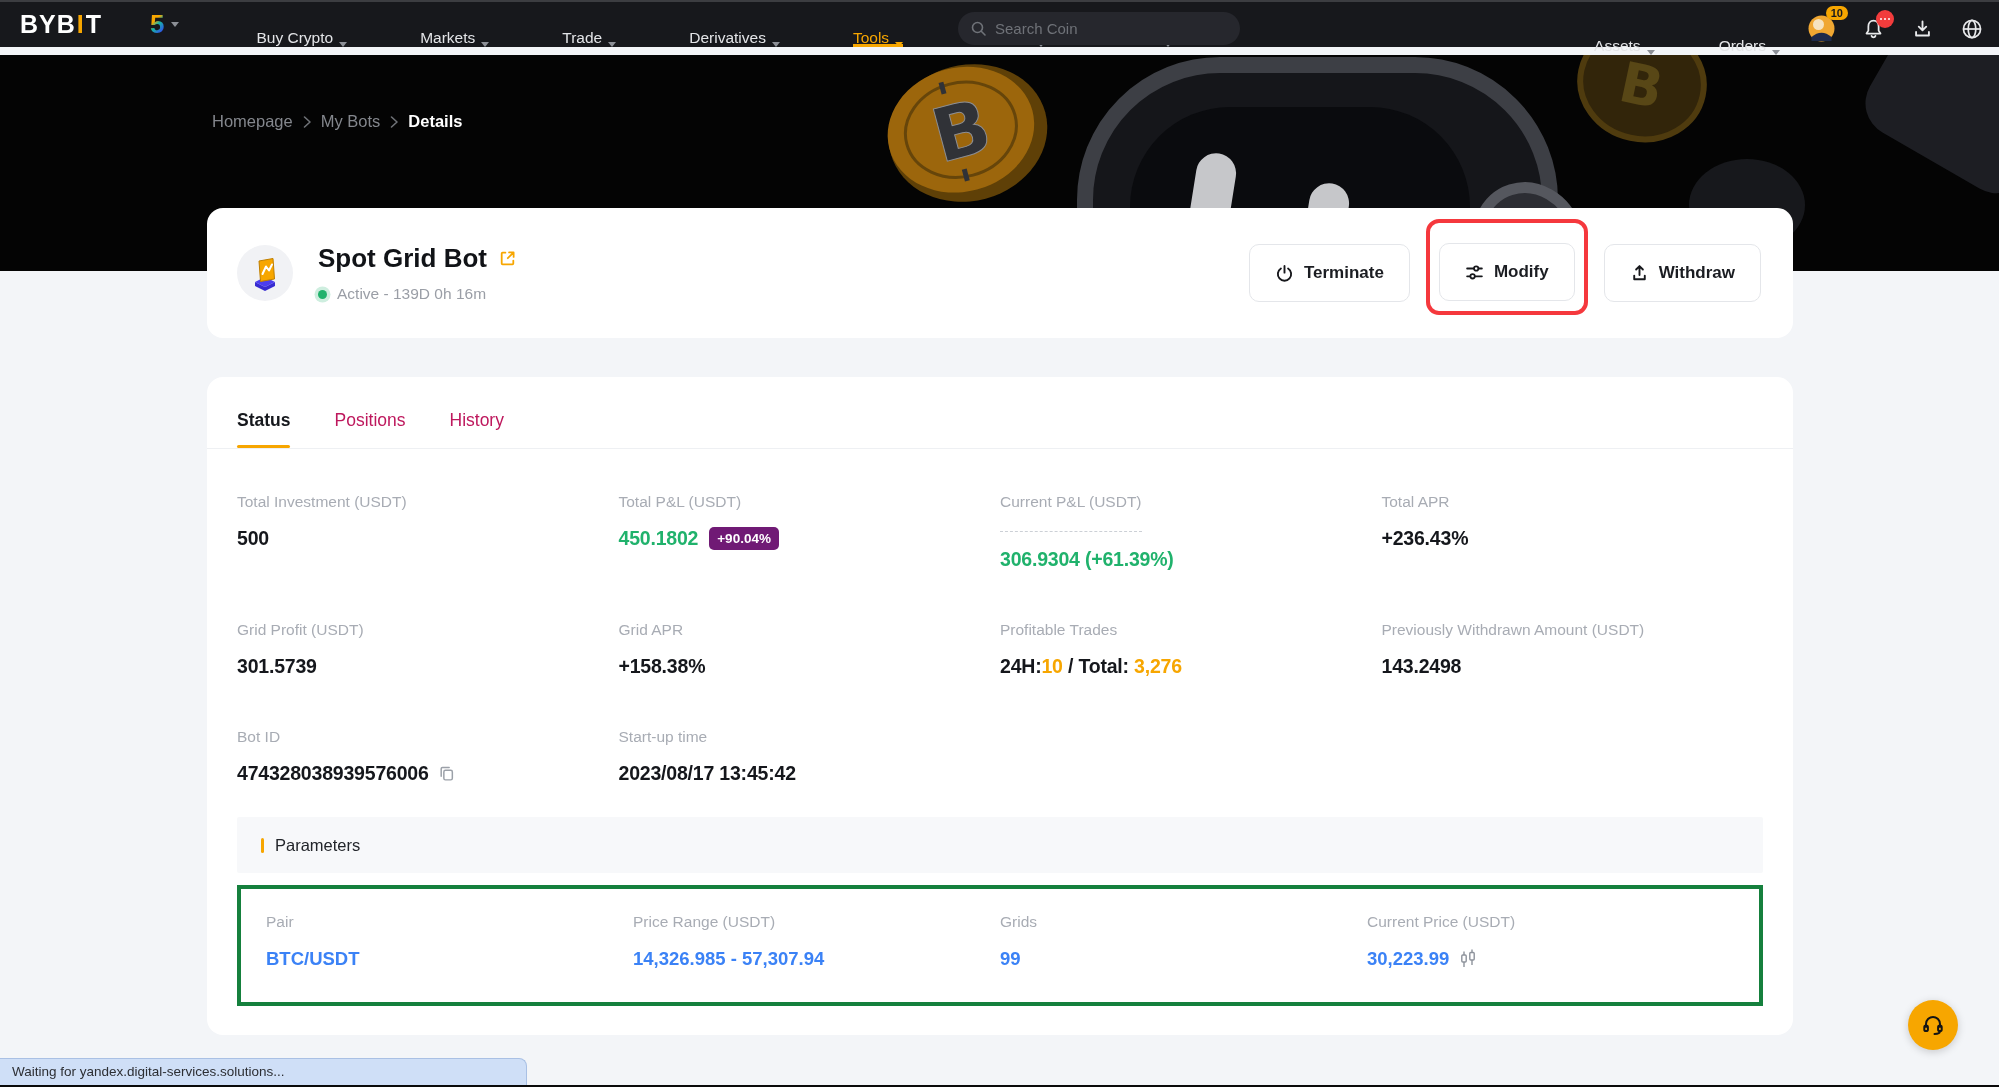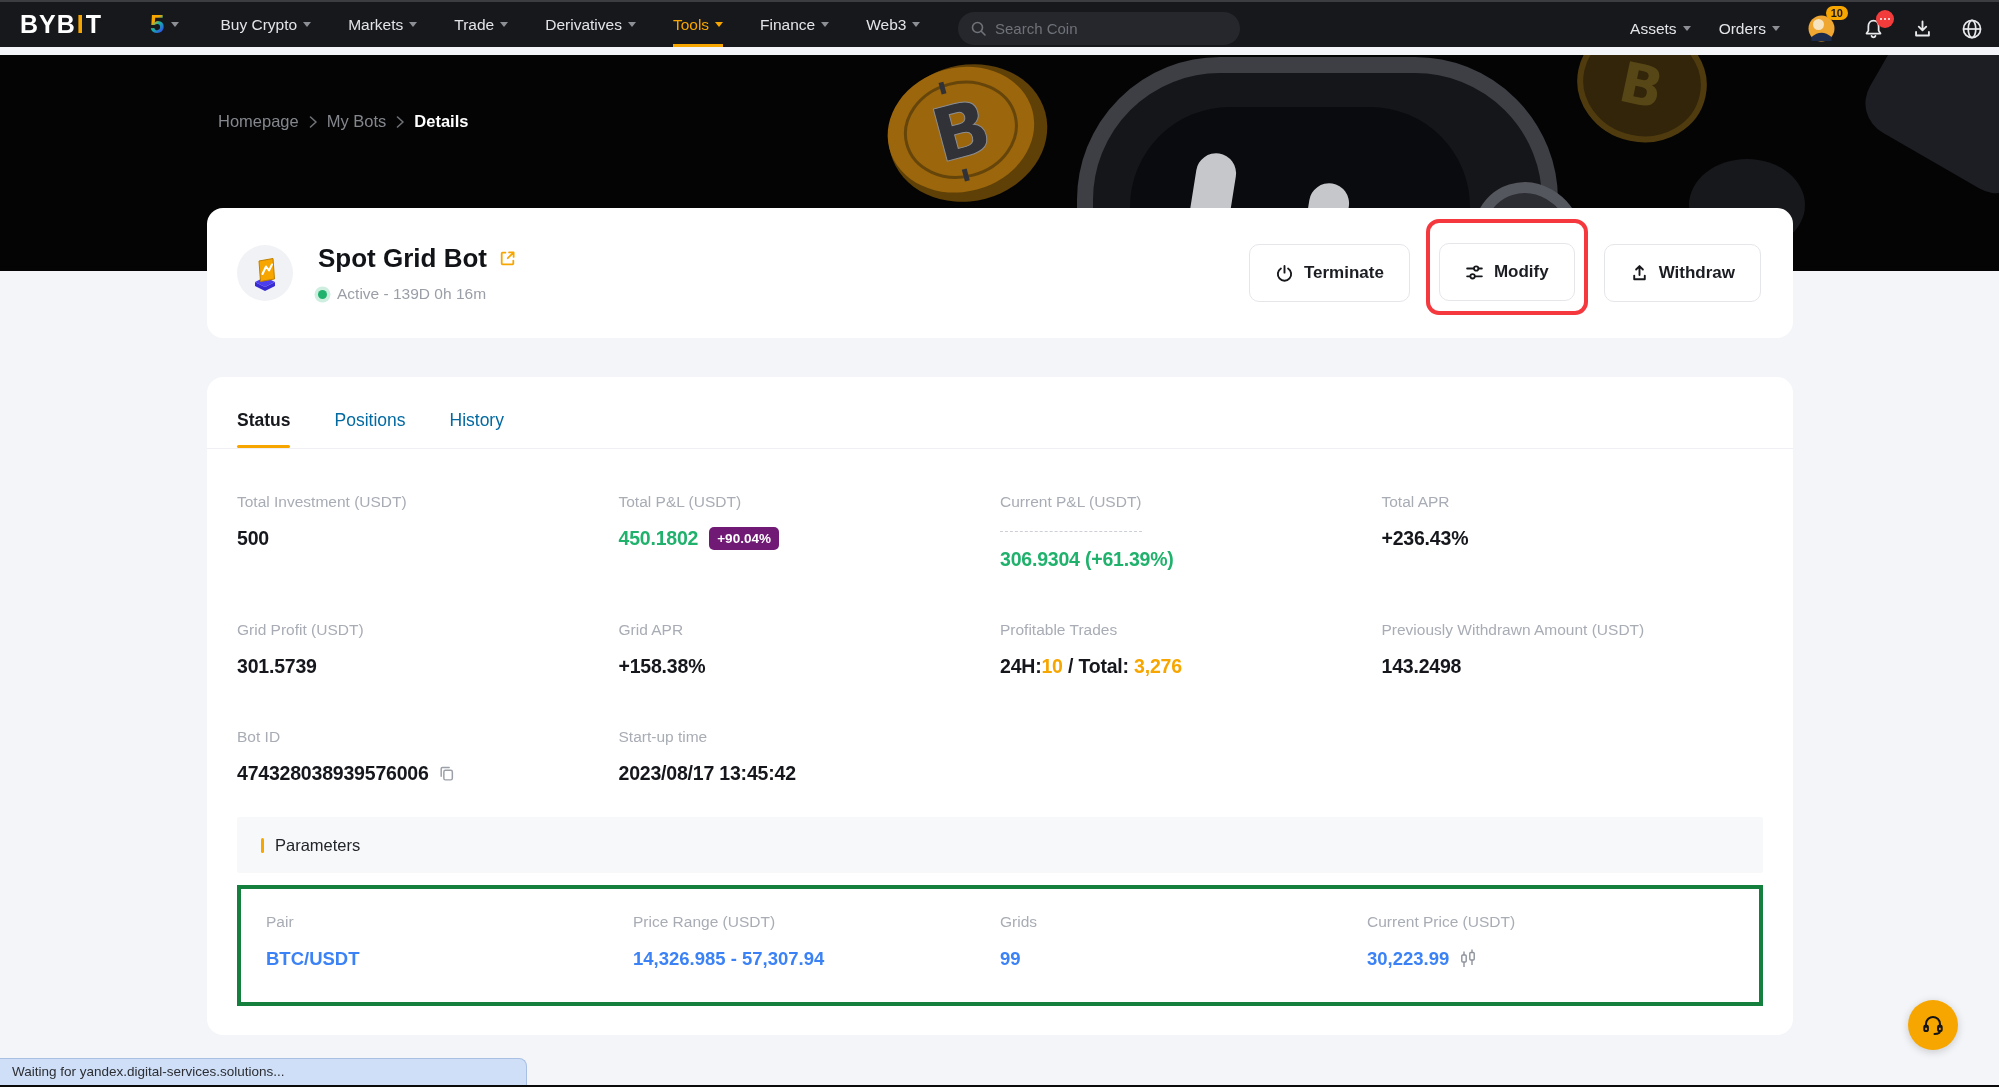--- a/index.html
+++ b/index.html
@@ -34,7 +34,7 @@
   }
   .caret { width:0; height:0; border-left:4px solid transparent; border-right:4px solid transparent; border-top:5px solid #8c8f96; margin-left:6px; display:inline-block; }
   .nav-menu { display:flex; align-items:center; gap:37px; margin-left:42px; height:100%; }
-  .nav-item { position:relative; height:100%; display:flex; align-items:center; font-size:15.5px; color:#e3e4e7; cursor:pointer; }
+  .nav-item { position:relative; height:100%; display:flex; align-items:flex-end; font-size:15.5px; color:#e3e4e7; cursor:pointer;margin-left:36px; }
   .nav-item.active { color:#f7a600; }
   .nav-item.active .caret { border-top-color:#f7a600; }
   .nav-item.active::after { content:""; position:absolute; bottom:0; left:0; width:100%; height:3px; background:#f7a600; }

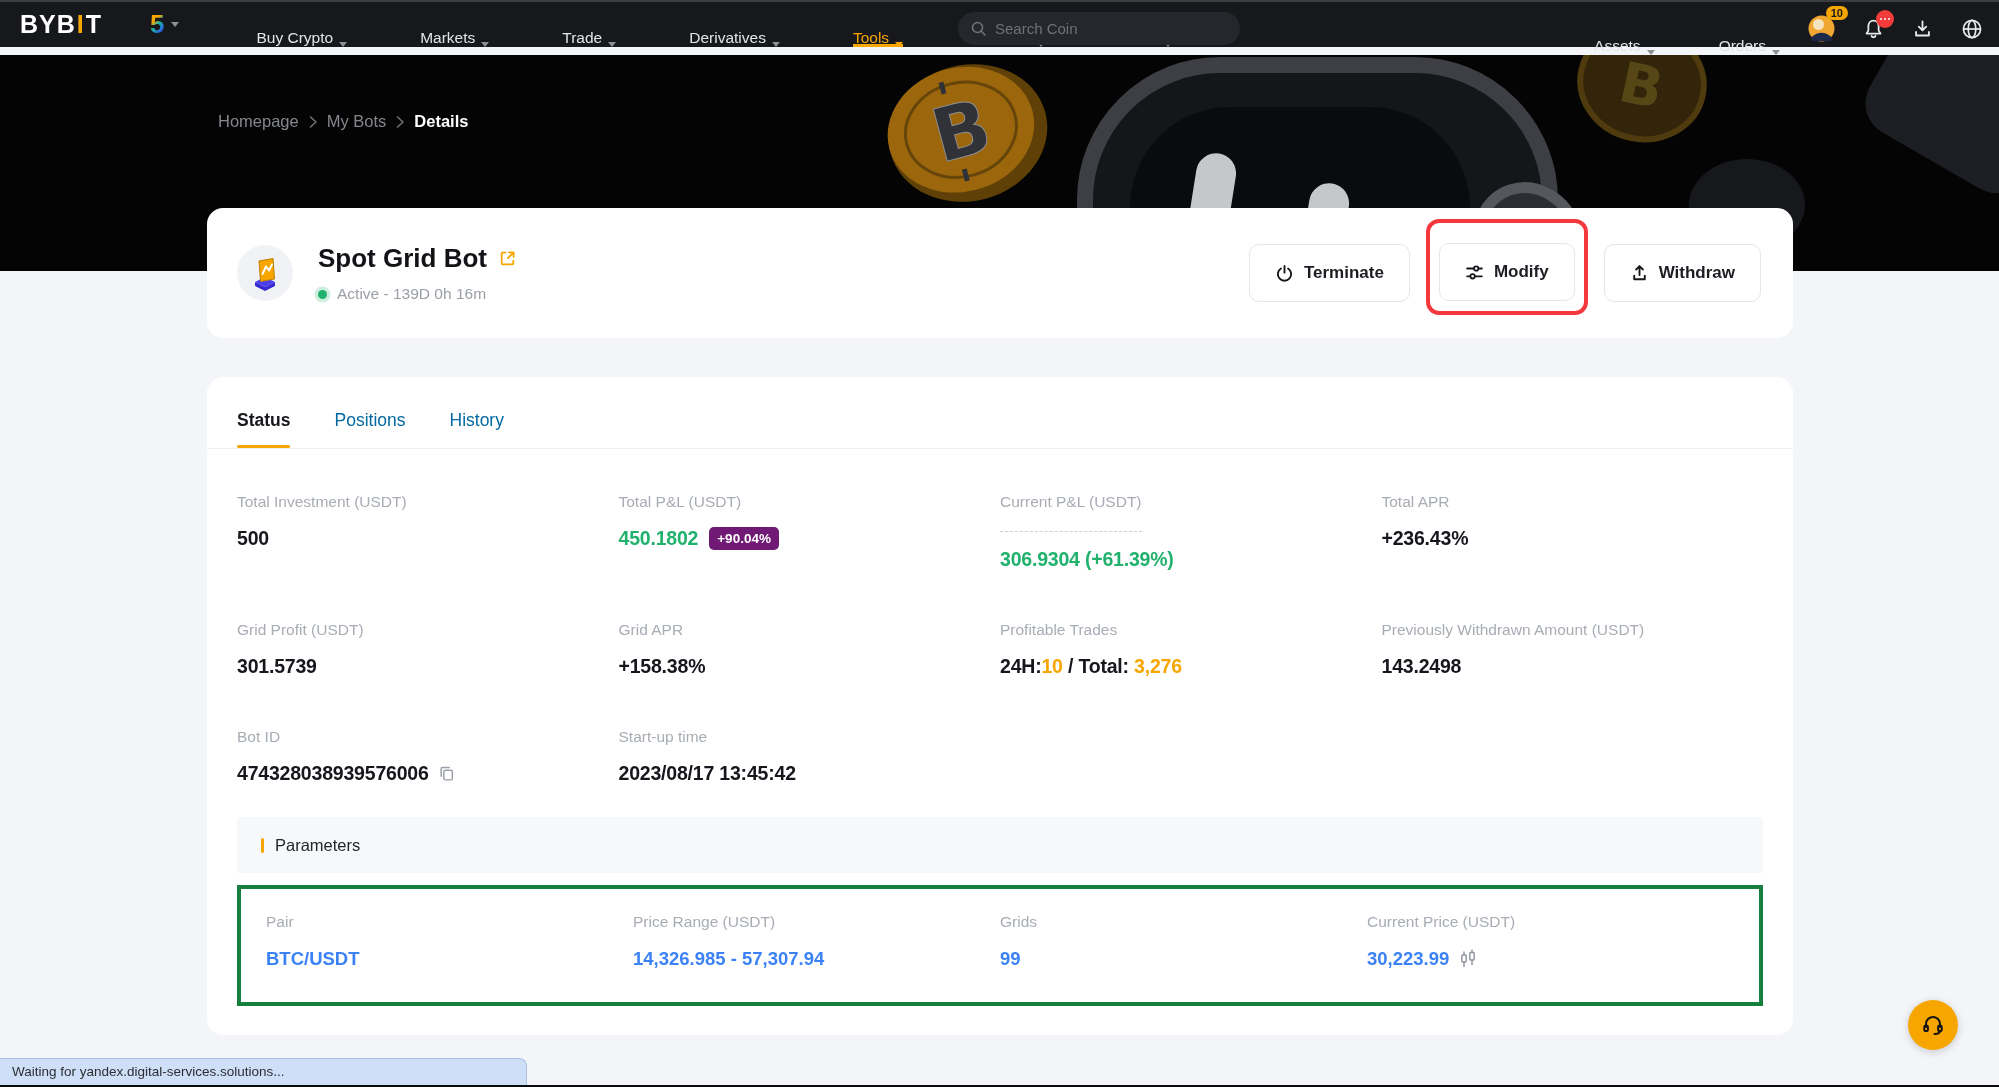--- a/index.html
+++ b/index.html
@@ -58,7 +58,7 @@
   .badge-red i { width:2.5px; height:2.5px; background:#fff; border-radius:50%; }
   
   .banner { position:absolute; top:55px; left:0; width:100%; height:216px; background:#040404; overflow:hidden; }
-  .breadcrumb { position:absolute; left:218px; top:112px; z-index:20; display:flex; align-items:center; gap:8px; font-size:16.5px; }
+  .breadcrumb { position:absolute; left:212px; top:112px; z-index:20; display:flex; align-items:center; gap:8px; font-size:16.5px; }
   .breadcrumb .crumb { color:#84878d; cursor:pointer; }
   .breadcrumb .crumb-current { color:#ffffff; font-weight:700; }
   

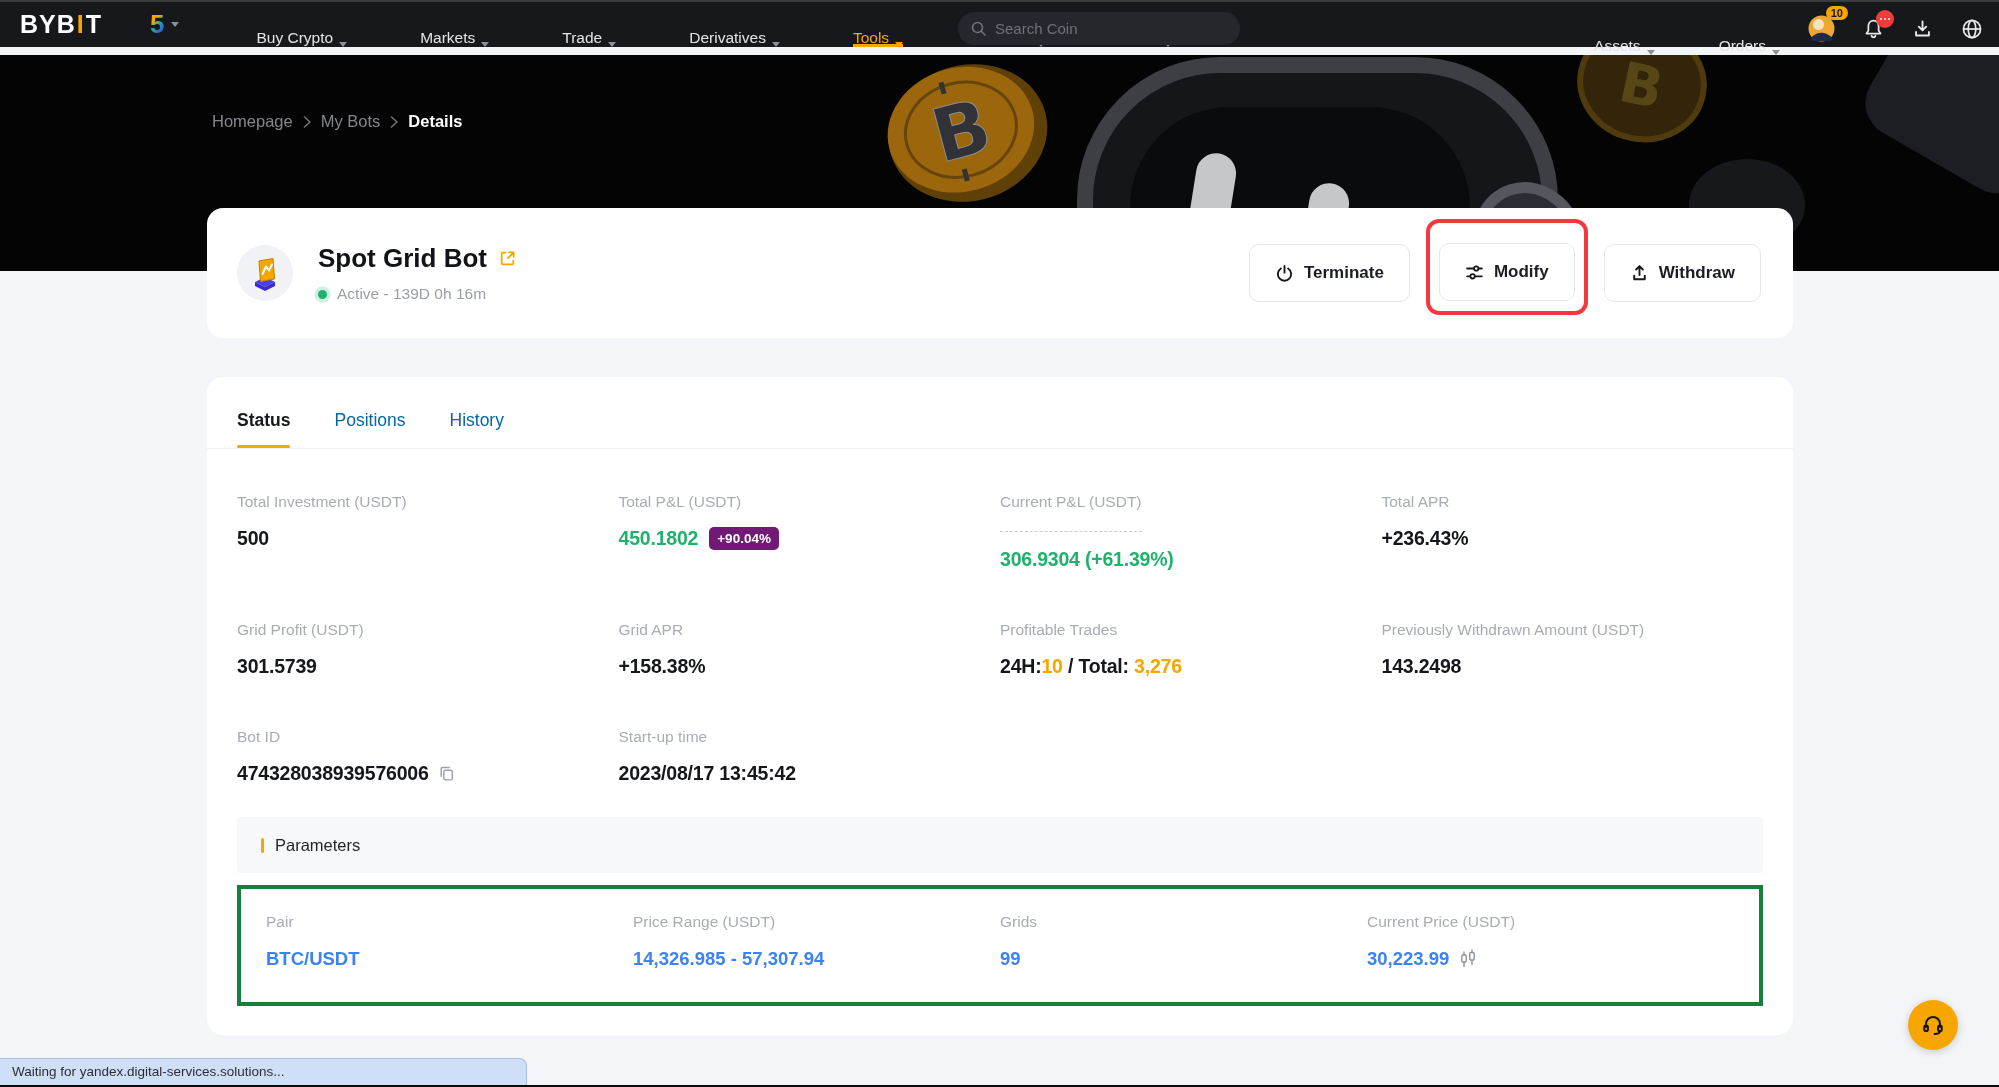--- a/index.html
+++ b/index.html
@@ -87,7 +87,7 @@
     background:#fff; border-radius:16px;
   }
   .tabs { display:flex; align-items:flex-end; gap:44px; height:72px; padding:0 30px; border-bottom:1px solid #eef0f3; }
-  .tab { position:relative; font-size:17.5px; color:#0369a1; padding-bottom:17px; cursor:pointer; }
+  .tab { position:relative; font-size:17.5px; color:#be185d; padding-bottom:17px; cursor:pointer; }
   .tab.active { color:#16181d; font-weight:700; }
   .tab.active::after { content:""; position:absolute; left:0; bottom:0; width:100%; height:3px; background:#f7a600; border-radius:2px; }
   .stats { display:grid; grid-template-columns:repeat(4,1fr); padding:44px 30px 0; row-gap:50px; }

